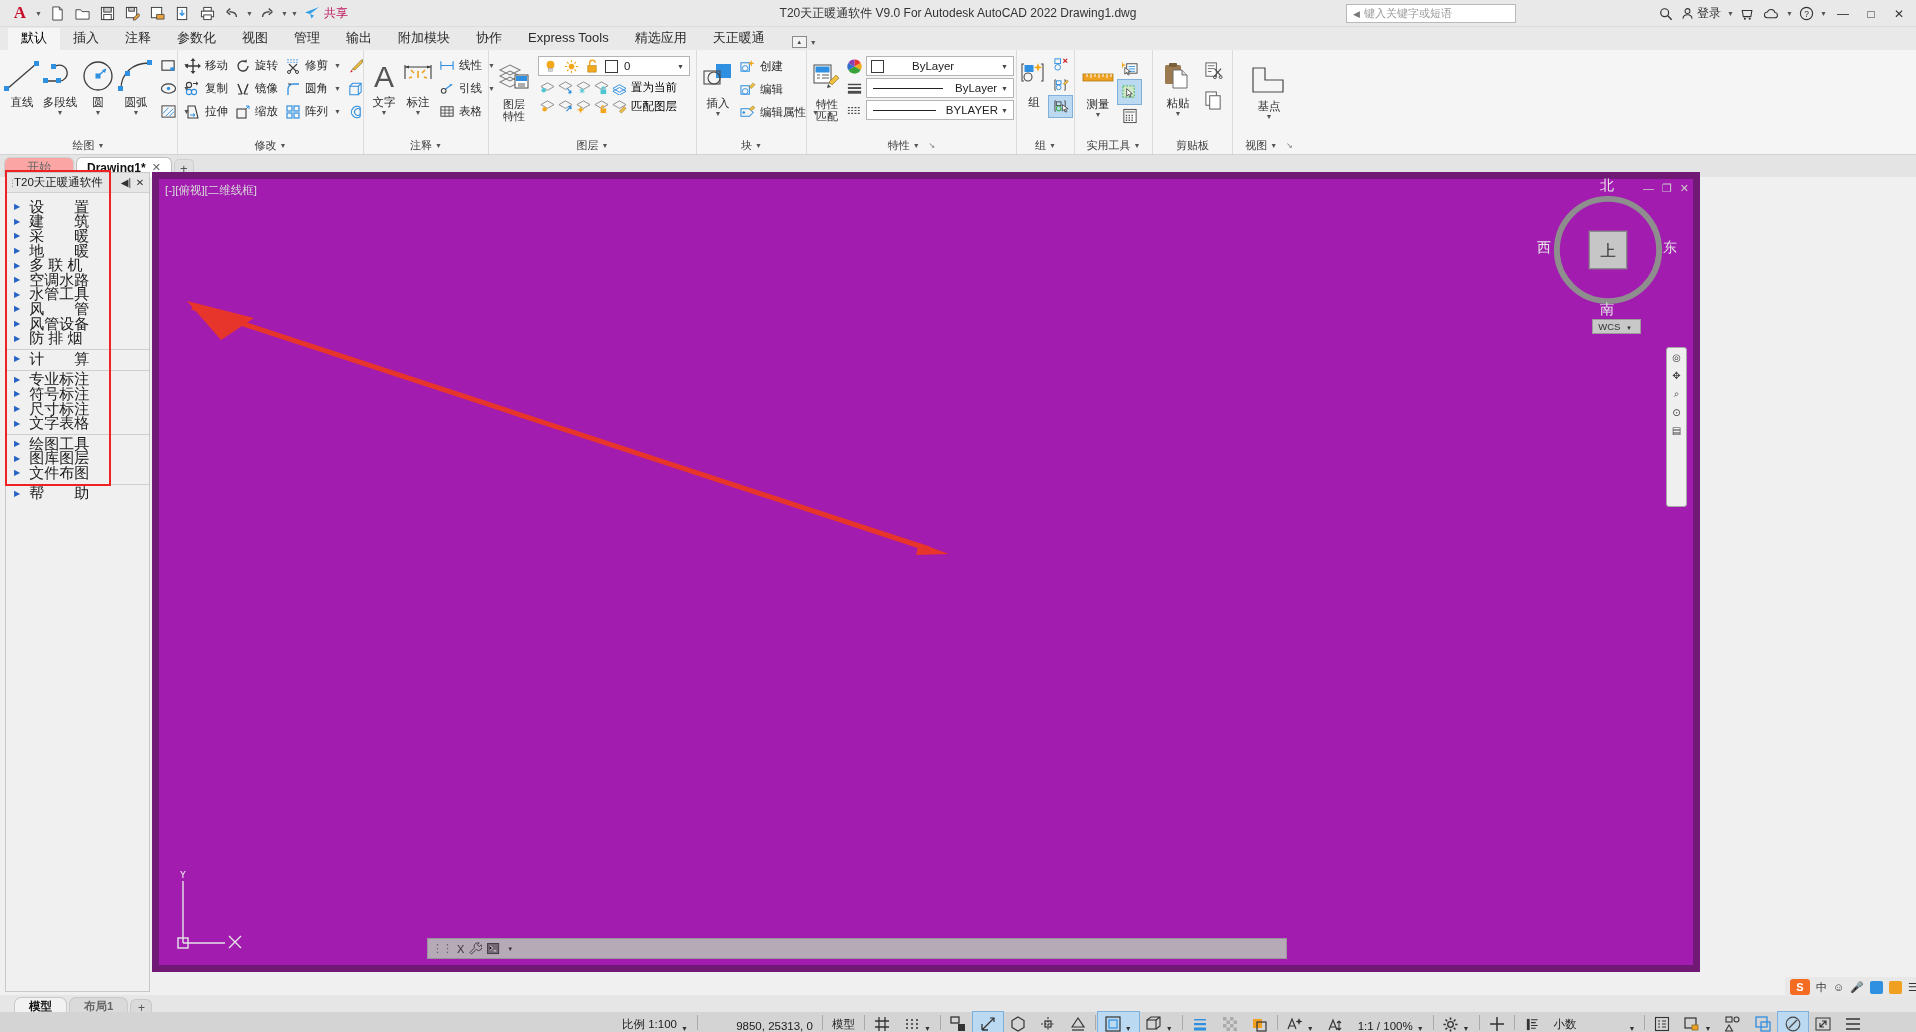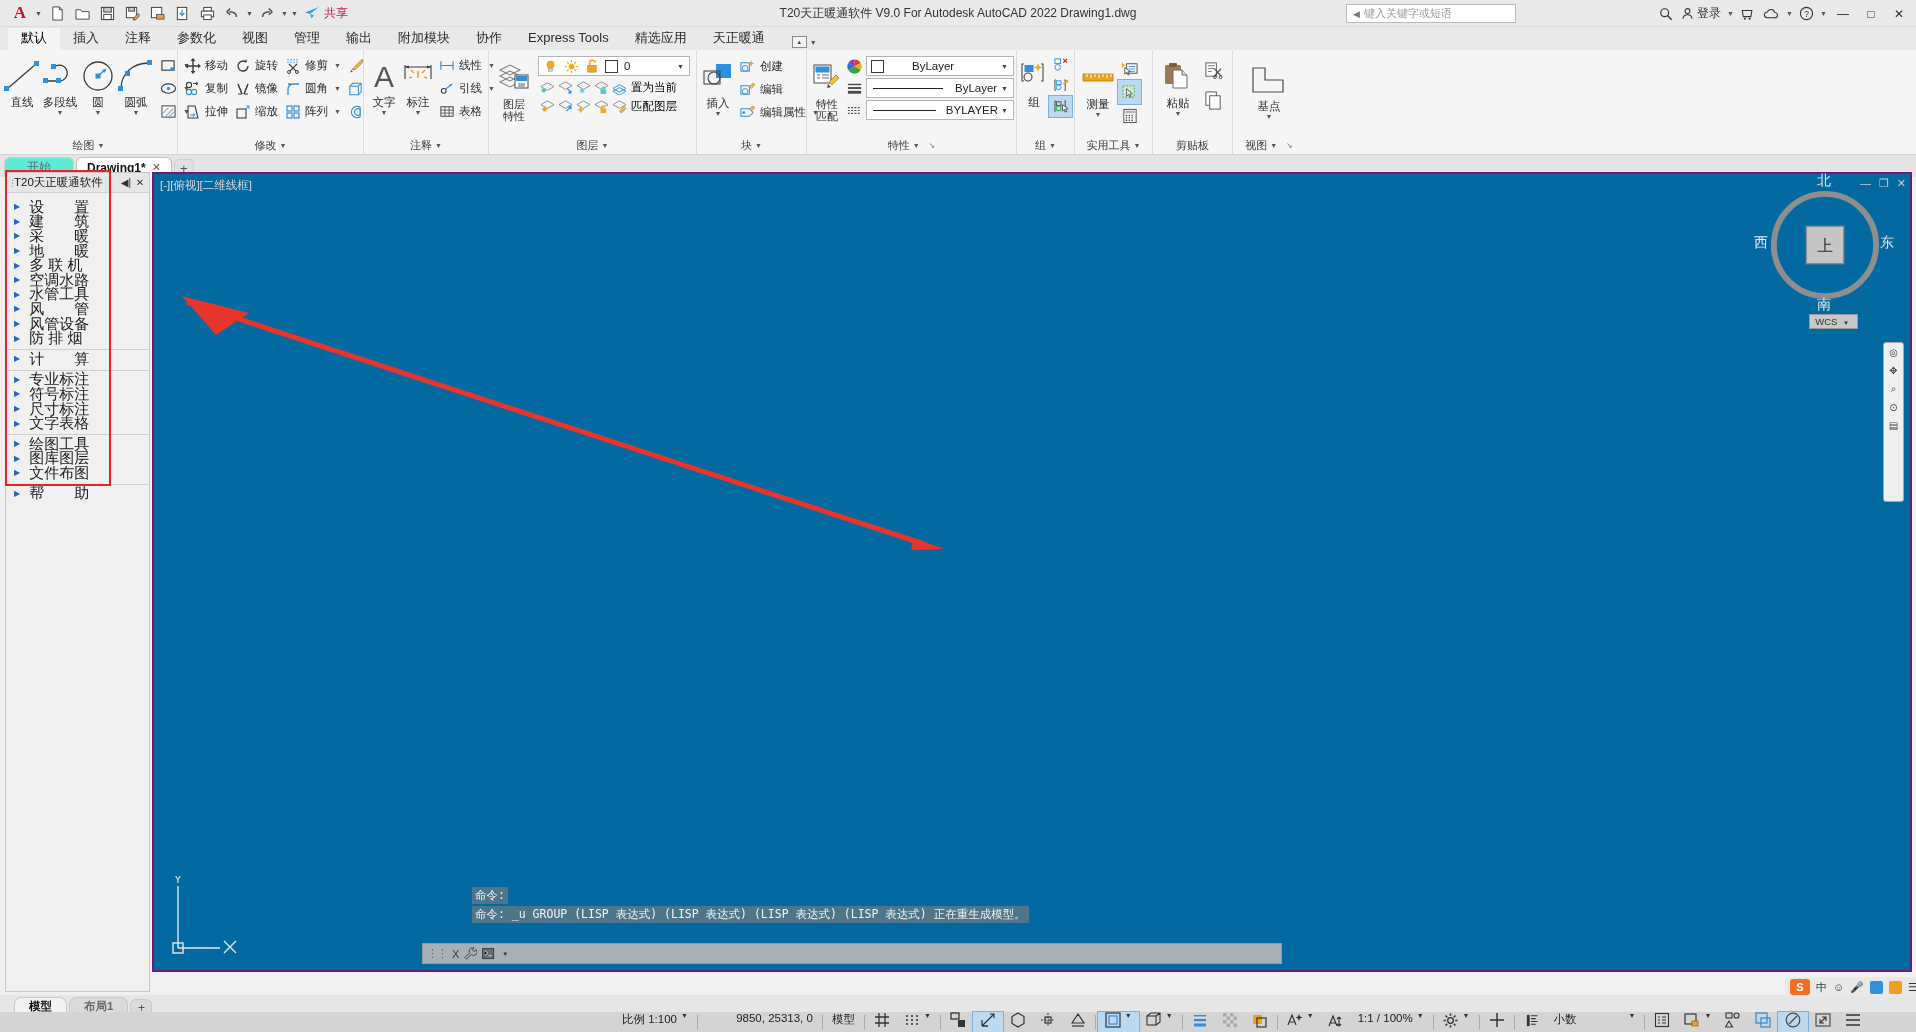--- a/index.html
+++ b/index.html
@@ -113,7 +113,7 @@
   .ftab {
     height: 20px; display: flex; align-items: center; gap: 6px;
     padding: 0 10px; font-size: 12px; color: #666;
-    background: #5eead4; border: 1px solid #cfcfcf; border-bottom: none;
+    background: #fca5a5; border: 1px solid #cfcfcf; border-bottom: none;
     border-radius: 6px 6px 0 0; margin-right: 2px;
   }
   .ftab.active { background: #fff; color: #111; font-weight: bold; border-color: #bfbfbf; }

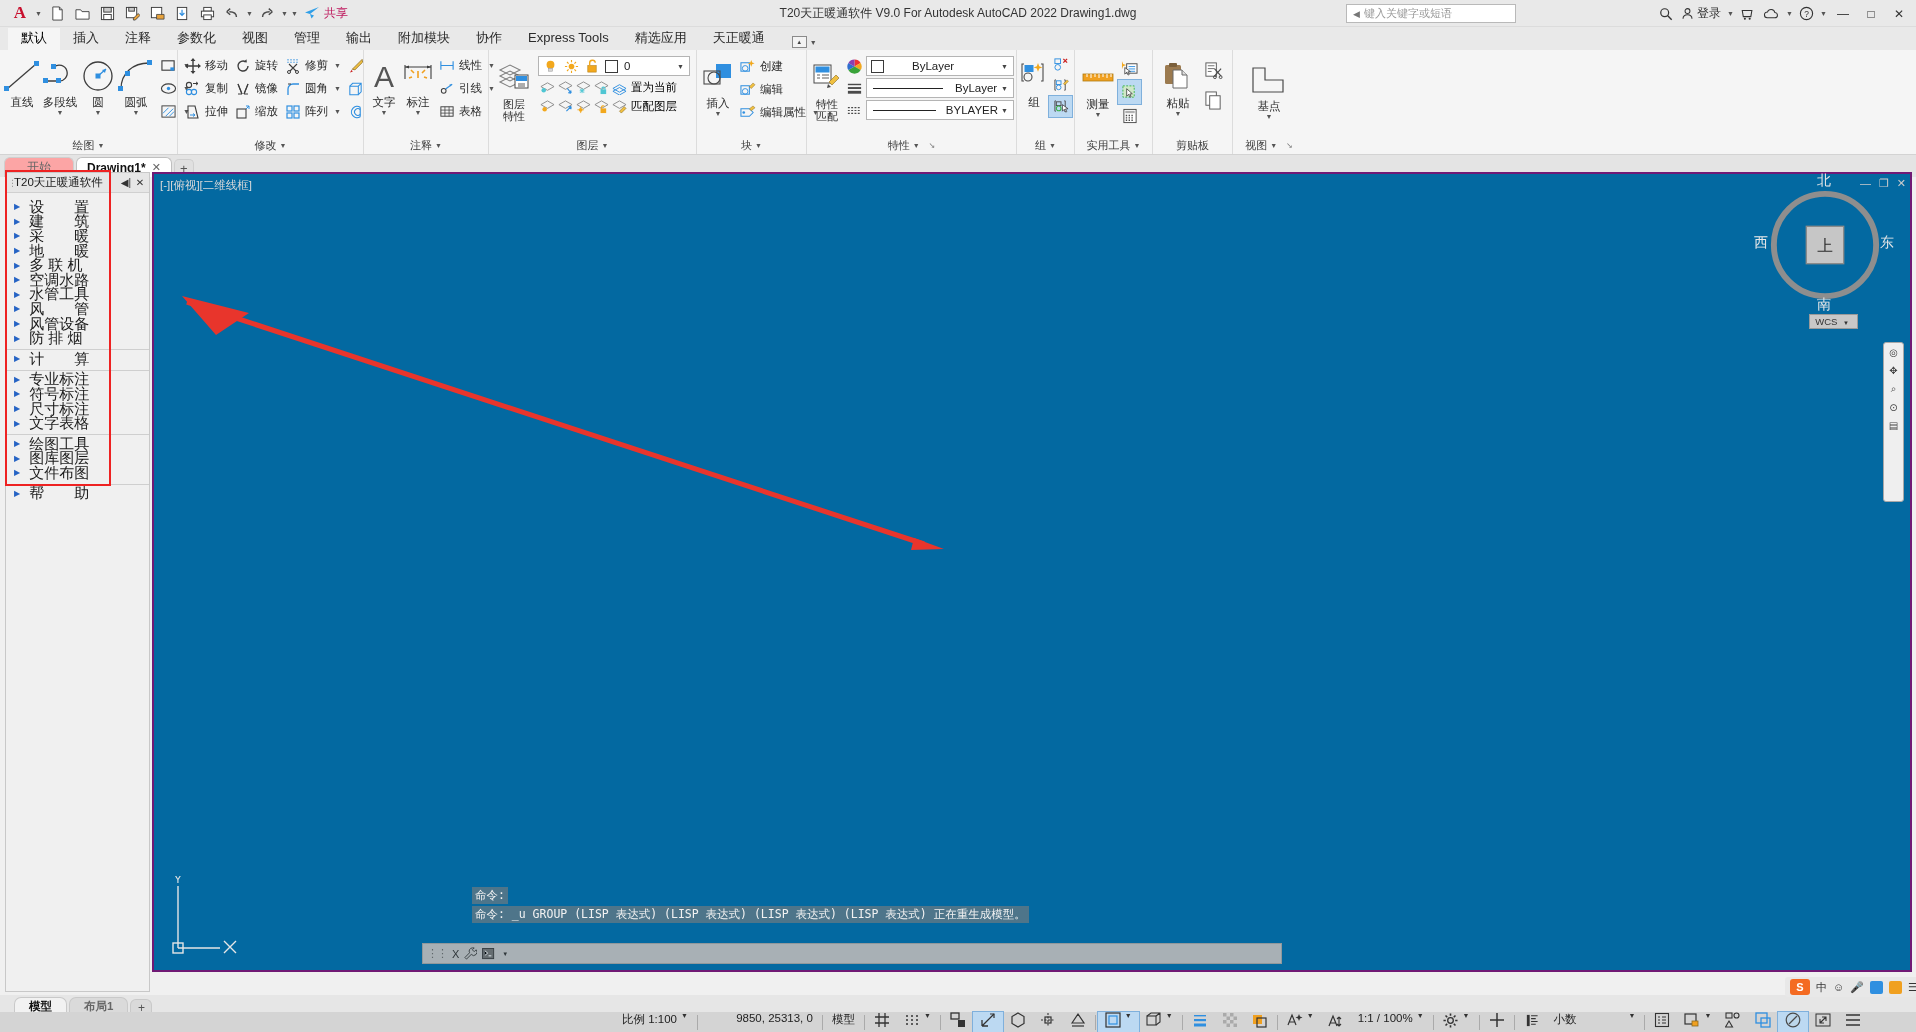--- a/index.html
+++ b/index.html
@@ -152,7 +152,7 @@
   
   .drawwrap {
     position: absolute; left: 152px; top: 172px; right: 4px; top: 172px;
-    width: 1760px; height: 800px; background: #0369a1; border: 2px solid #701a75;
+    width: 1548px; height: 800px; background: #a21caf; border: 7px solid #701a75;
   }
   .vp-head {
     position: absolute; left: 6px; top: 4px; font-size: 11.5px; color: #d9d9d9;

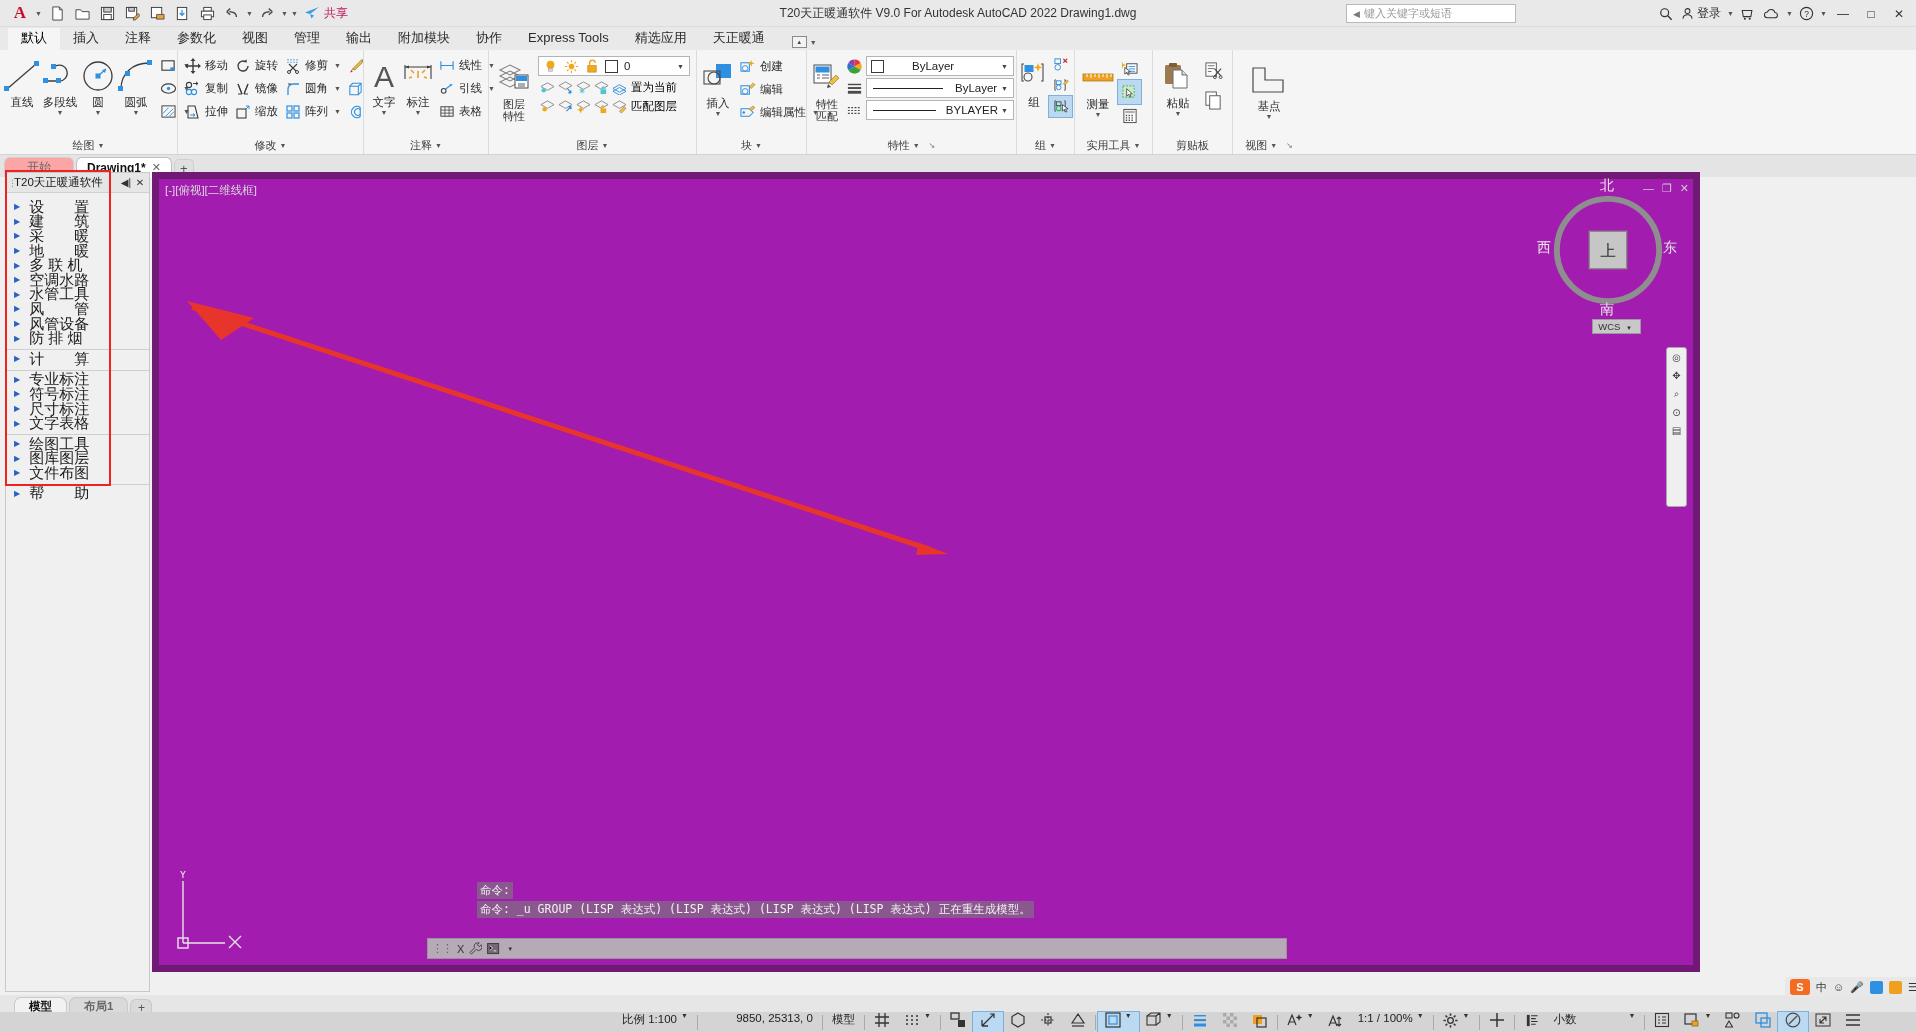--- a/index.html
+++ b/index.html
@@ -1200,10 +1200,6 @@
       <path d="M60 65l12 12M72 65l-12 12" stroke="#e6e6e6" stroke-width="1.4"></path>
     </svg>
 
-    <div class="cmdhist">
-      <div><span class="cmdline-txt">命令:</span></div>
-      <div><span class="cmdline-txt">命令: _u GROUP (LISP 表达式) (LISP 表达式) (LISP 表达式) (LISP 表达式) 正在重生成模型。</span></div>
-    </div>
 
     <div class="cmdbar">
       <span class="ci" style="color:#666;letter-spacing:-1px">⋮⋮</span>

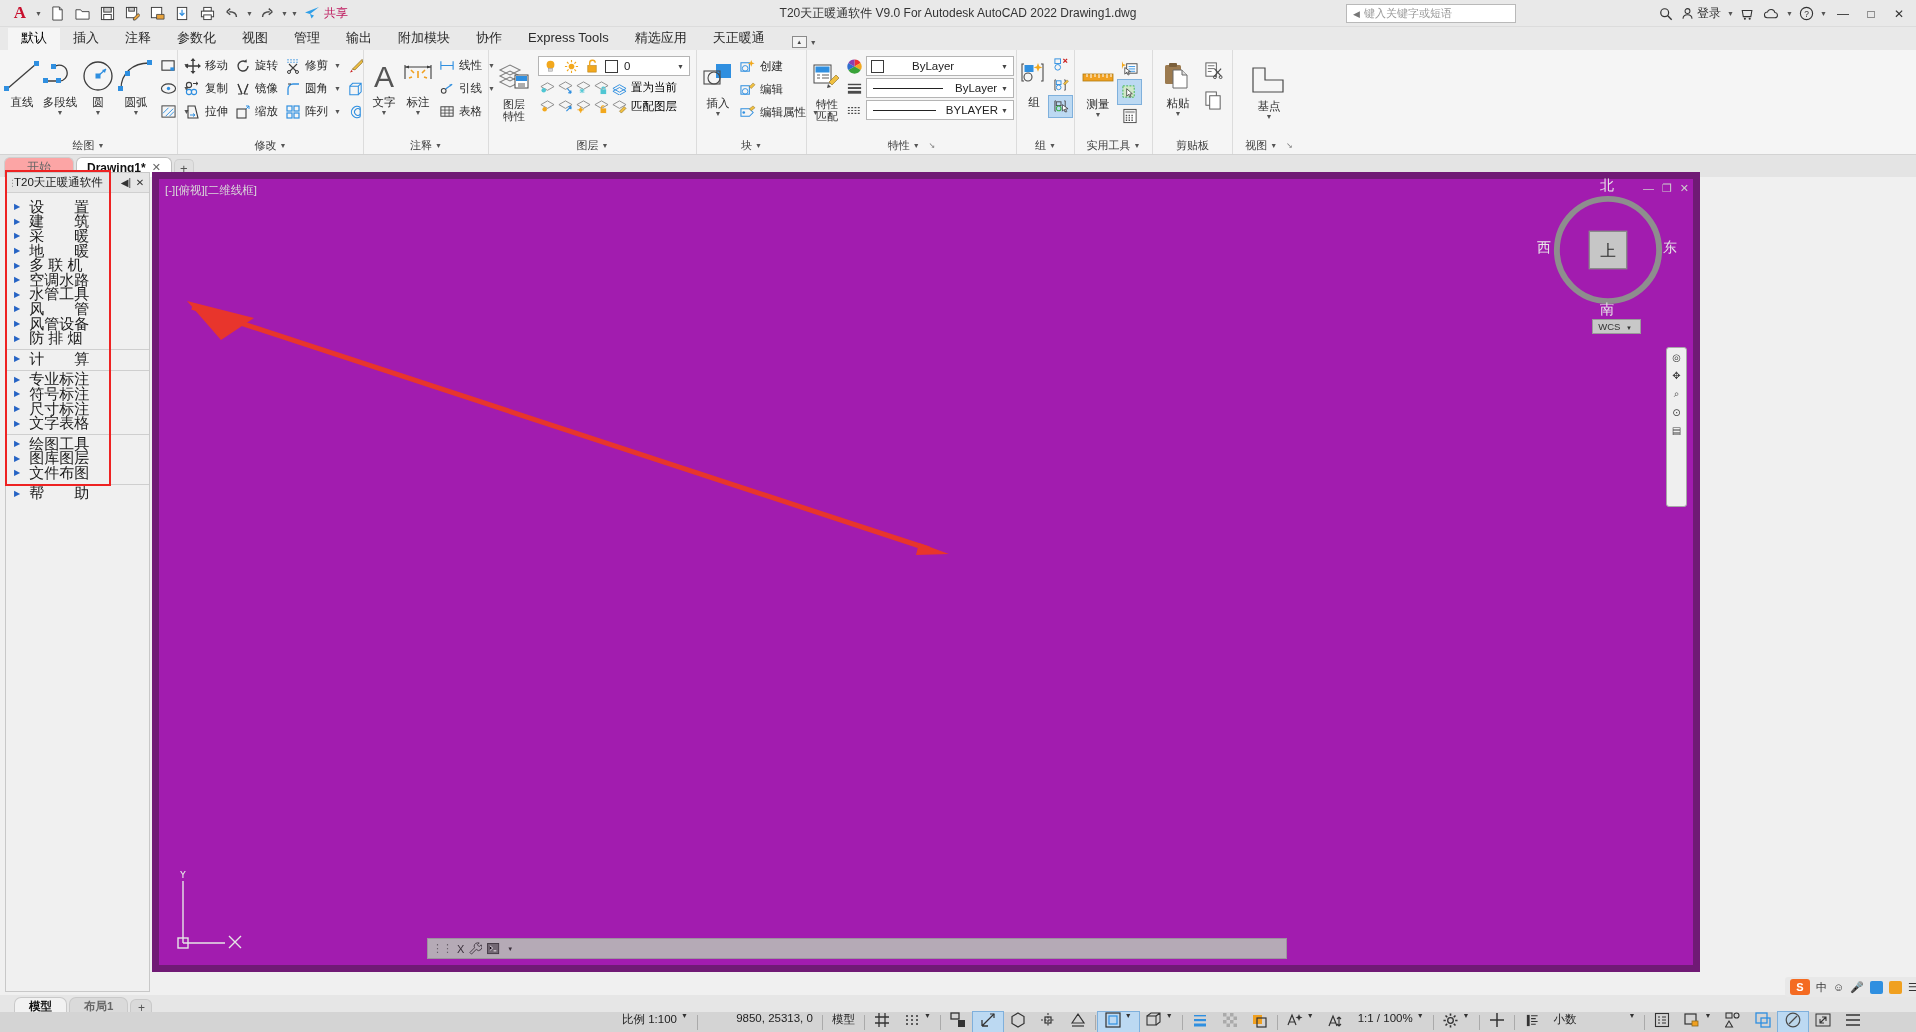--- a/index.html
+++ b/index.html
@@ -211,7 +211,7 @@
     position: absolute; left: 0; top: 1012px; width: 1916px; height: 20px;
     background: #d4d4d4; display: flex; align-items: center; font-size: 11.5px; color: #222;
   }
-  .sb-item { display: flex; align-items: flex-start; gap: 4px; padding: 0 7px; height: 20px; }
+  .sb-item { display: flex; align-items: flex-end; gap: 4px; padding: 0 7px; height: 20px; }
   .sb-sep { width: 1px; height: 15px; background: #aaaaaa; margin: 0 2px; }
   .sb-ico { width: 16px; height: 16px; display: flex; align-items: center; justify-content: center; }
   .sb-dd { font-size: 7px; color: #333; }

